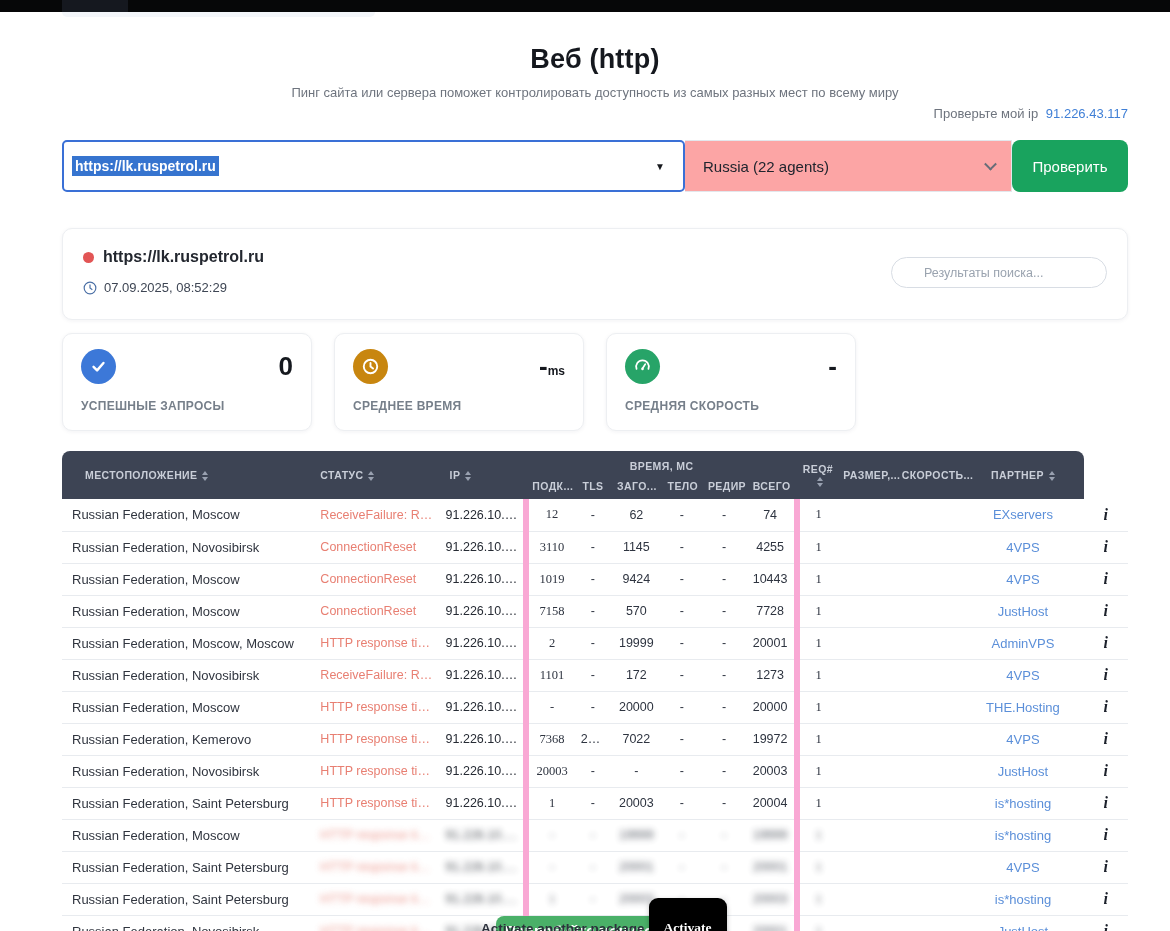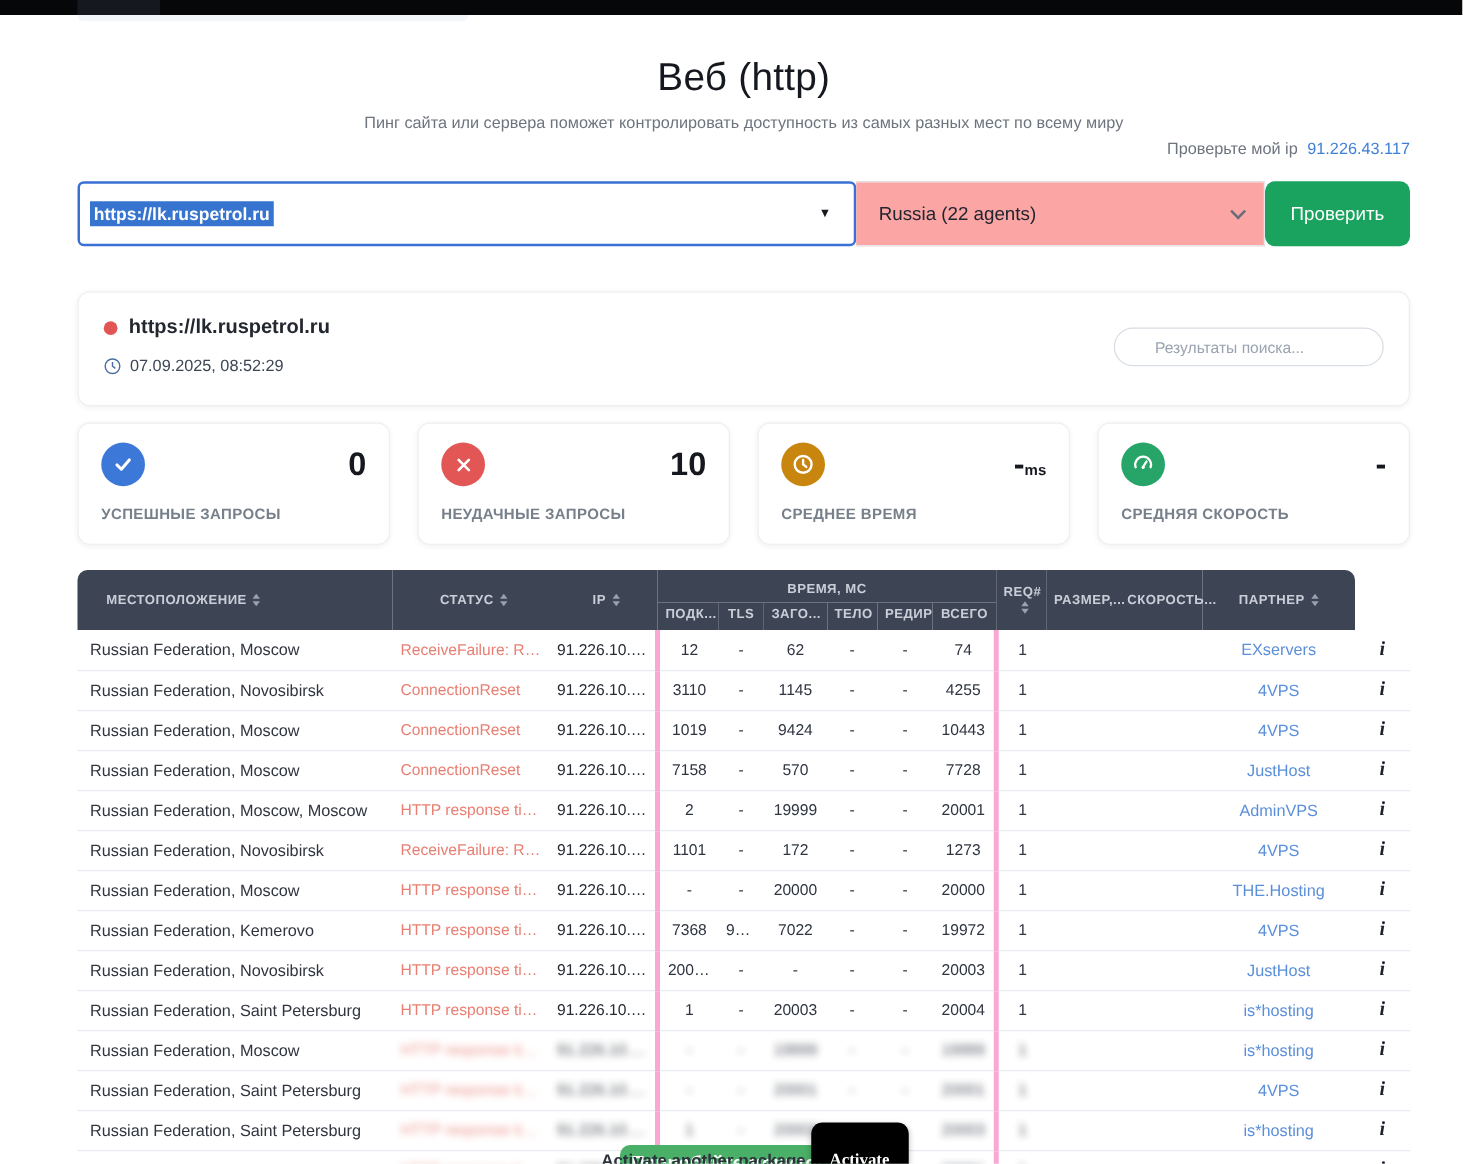--- a/index.html
+++ b/index.html
@@ -14,7 +14,7 @@
   .container { padding:0 42px 0 62px; position:relative; }
 
   
-  .page-title { margin-top:44px; text-align:center; font-size:31px; font-weight:normal; color:#15181e; letter-spacing:.2px; }
+  .page-title { margin-top:44px; text-align:center; font-size:27px; font-weight:bold; color:#15181e; letter-spacing:.2px; }
   .page-subtitle { margin-top:10px; text-align:center; font-size:13px; color:#6e747e; }
   .my-ip-row { margin-top:6px; text-align:right; font-size:13px; color:#6e747e; }
   .my-ip-row a { color:#3f7fd6; text-decoration:none; margin-left:4px; }

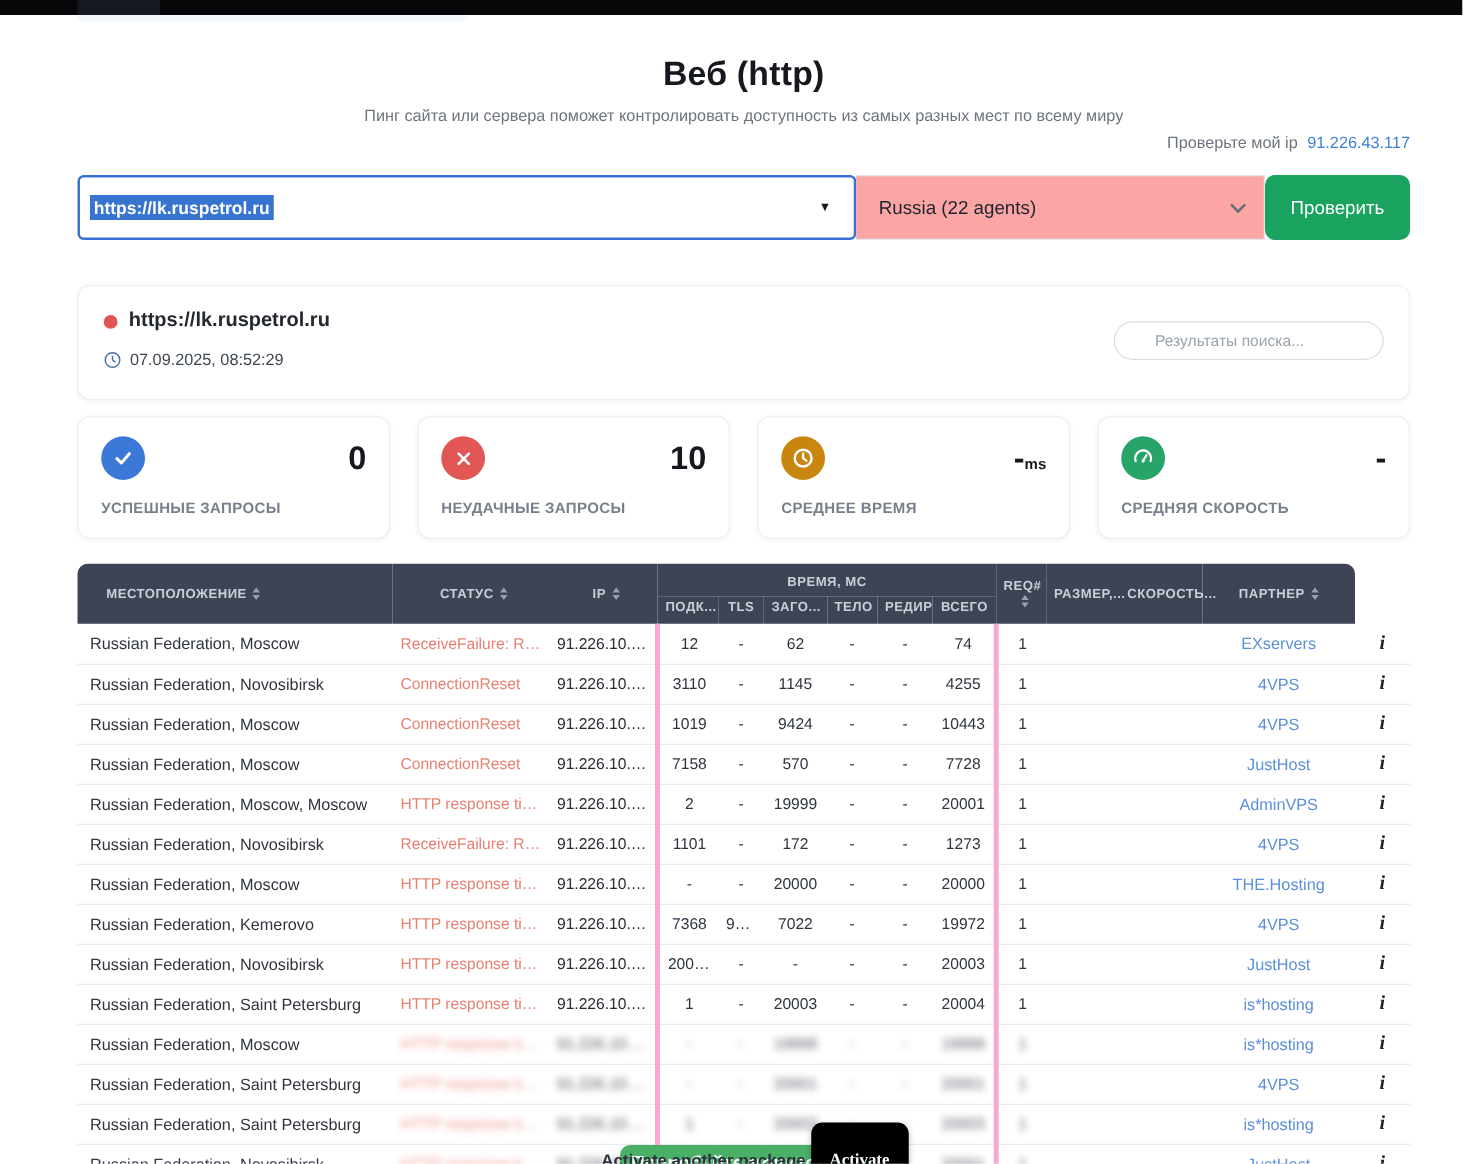--- a/index.html
+++ b/index.html
@@ -152,17 +152,6 @@
       <div class="stat-label">УСПЕШНЫЕ ЗАПРОСЫ</div>
     </div>
 
-    <div class="stat-card">
-      <div class="stat-top">
-        <span class="stat-ic" style="background:#e25656">
-          <svg width="14" height="14" viewBox="0 0 24 24" fill="none" stroke="#fff" stroke-width="3.6" stroke-linecap="round">
-              <path d="M5 5 19 19M19 5 5 19"></path>
-            </svg>
-        </span>
-        <span class="stat-value">10</span>
-      </div>
-      <div class="stat-label">НЕУДАЧНЫЕ ЗАПРОСЫ</div>
-    </div>
 
     <div class="stat-card">
       <div class="stat-top">

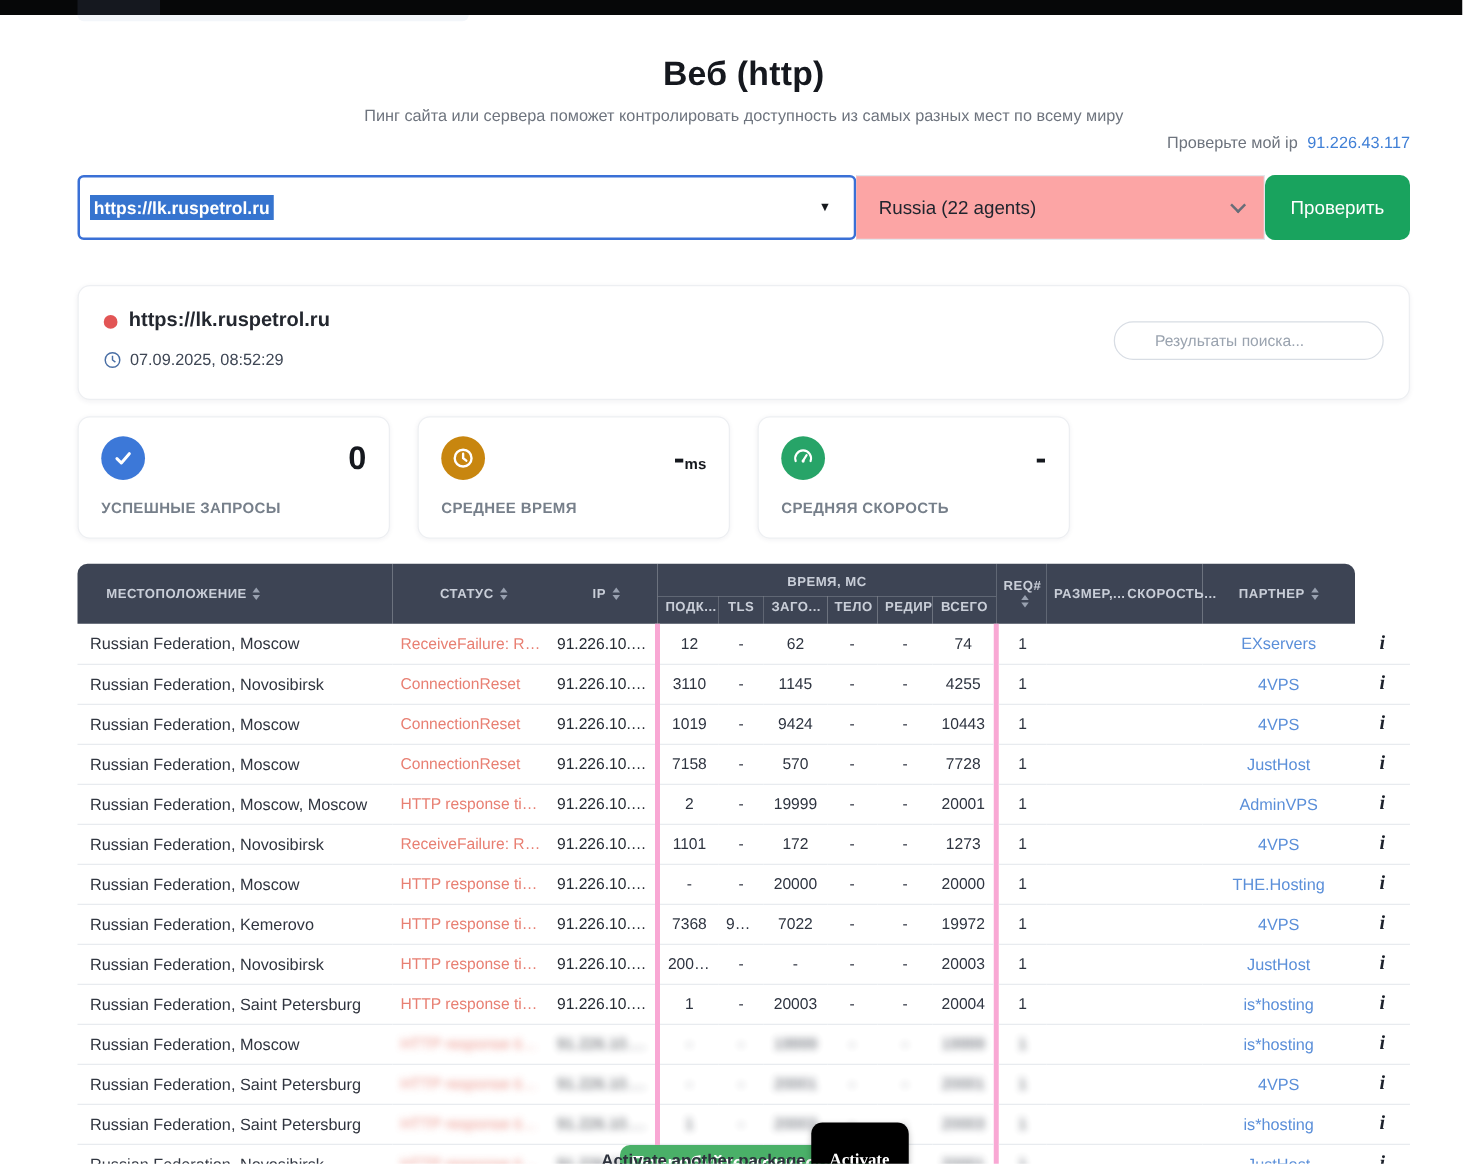--- a/index.html
+++ b/index.html
@@ -62,7 +62,7 @@
     padding:4px 6px; text-align:center; vertical-align:middle; }
   thead tr:first-child th:first-child { border-radius:8px 0 0 0; text-align:left; padding-left:23px; }
   thead tr:first-child th:last-child { border-radius:0 8px 0 0; }
-  thead th.al { text-align:center; }
+  thead th.al { text-align:left; }
   thead tr:first-child th { height:26px; }
   thead tr:last-child th { height:22px; padding-top:0; }
   .sort { display:inline-block; vertical-align:middle; margin-left:5px; }

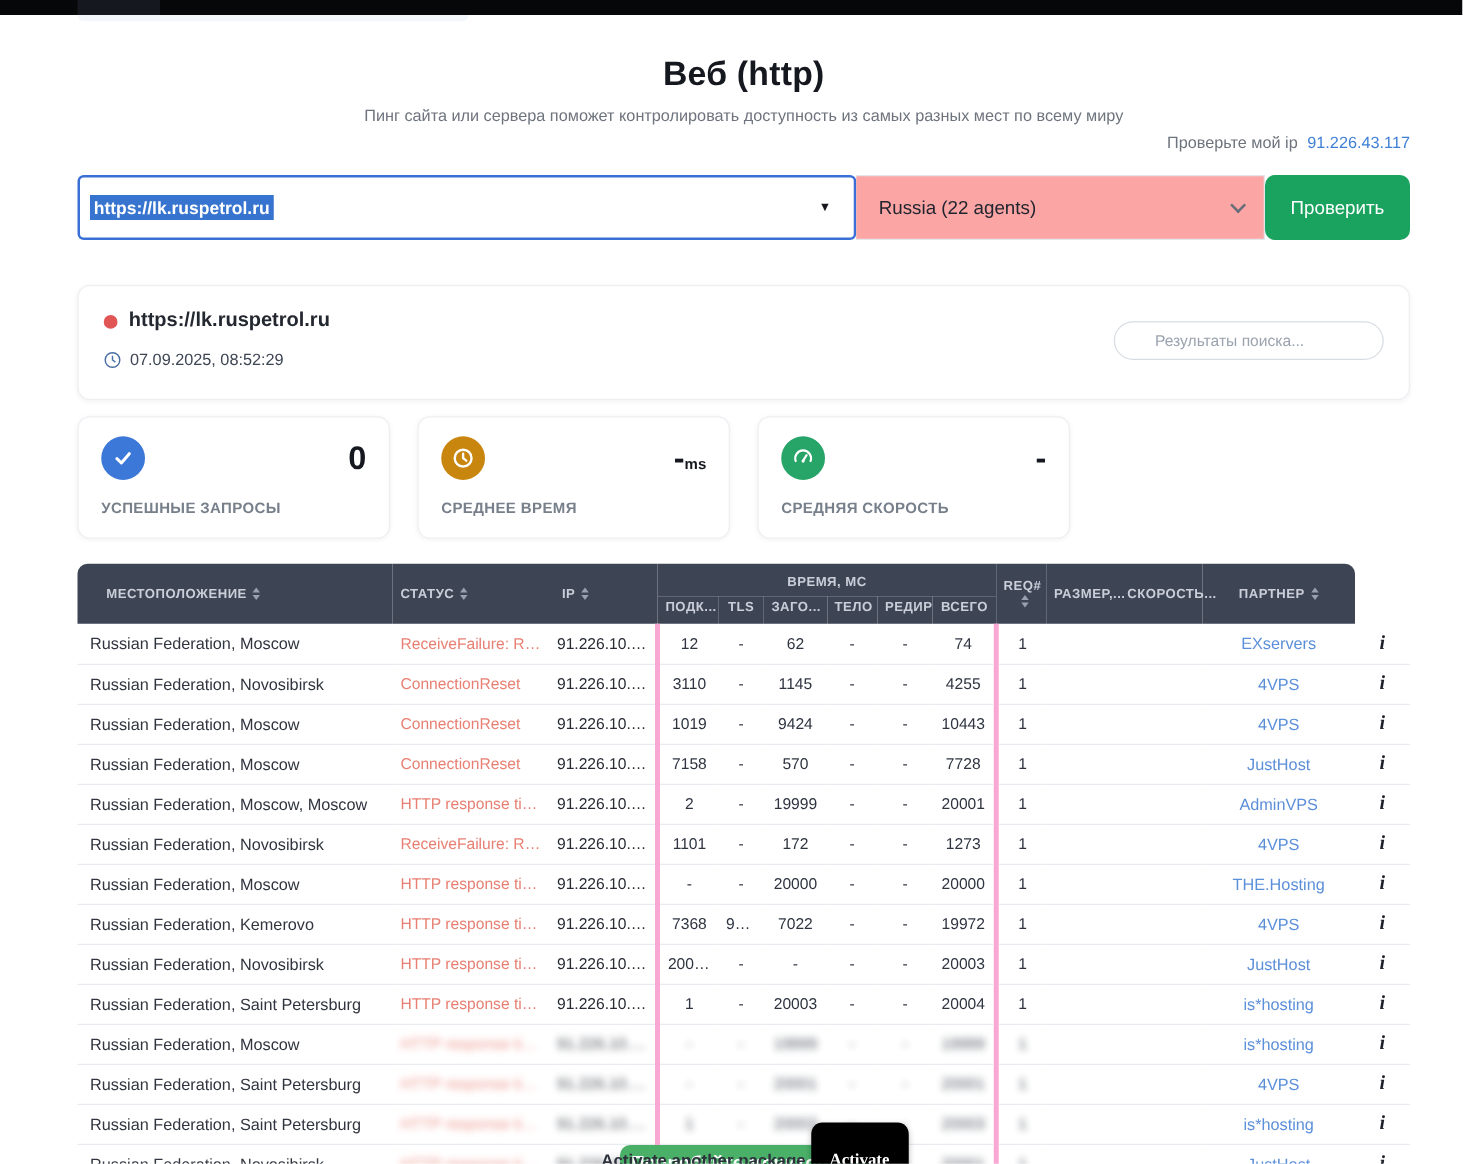--- a/index.html
+++ b/index.html
@@ -75,7 +75,7 @@
   tbody td.status { text-align:left; color:#e87f72; font-size:12.5px; }
   tbody td.ip { text-align:center; font-size:12.5px; color:#262b34; padding-left:2px; }
   tbody td.num { font-size:12.5px; }
-  tbody td.bl { border-left:4px solid #f9a8d4; }
+  tbody td.bl { border-left:6px solid #f9a8d4;font-family:Liberation Serif, serif; }
   tbody td.partner a { color:#5b8fd9; text-decoration:none; font-size:13px; }
   tbody td.info { font-family:"Liberation Serif","DejaVu Serif",serif; font-weight:bold; font-style:italic;
     font-size:16px; color:#1c212b; }

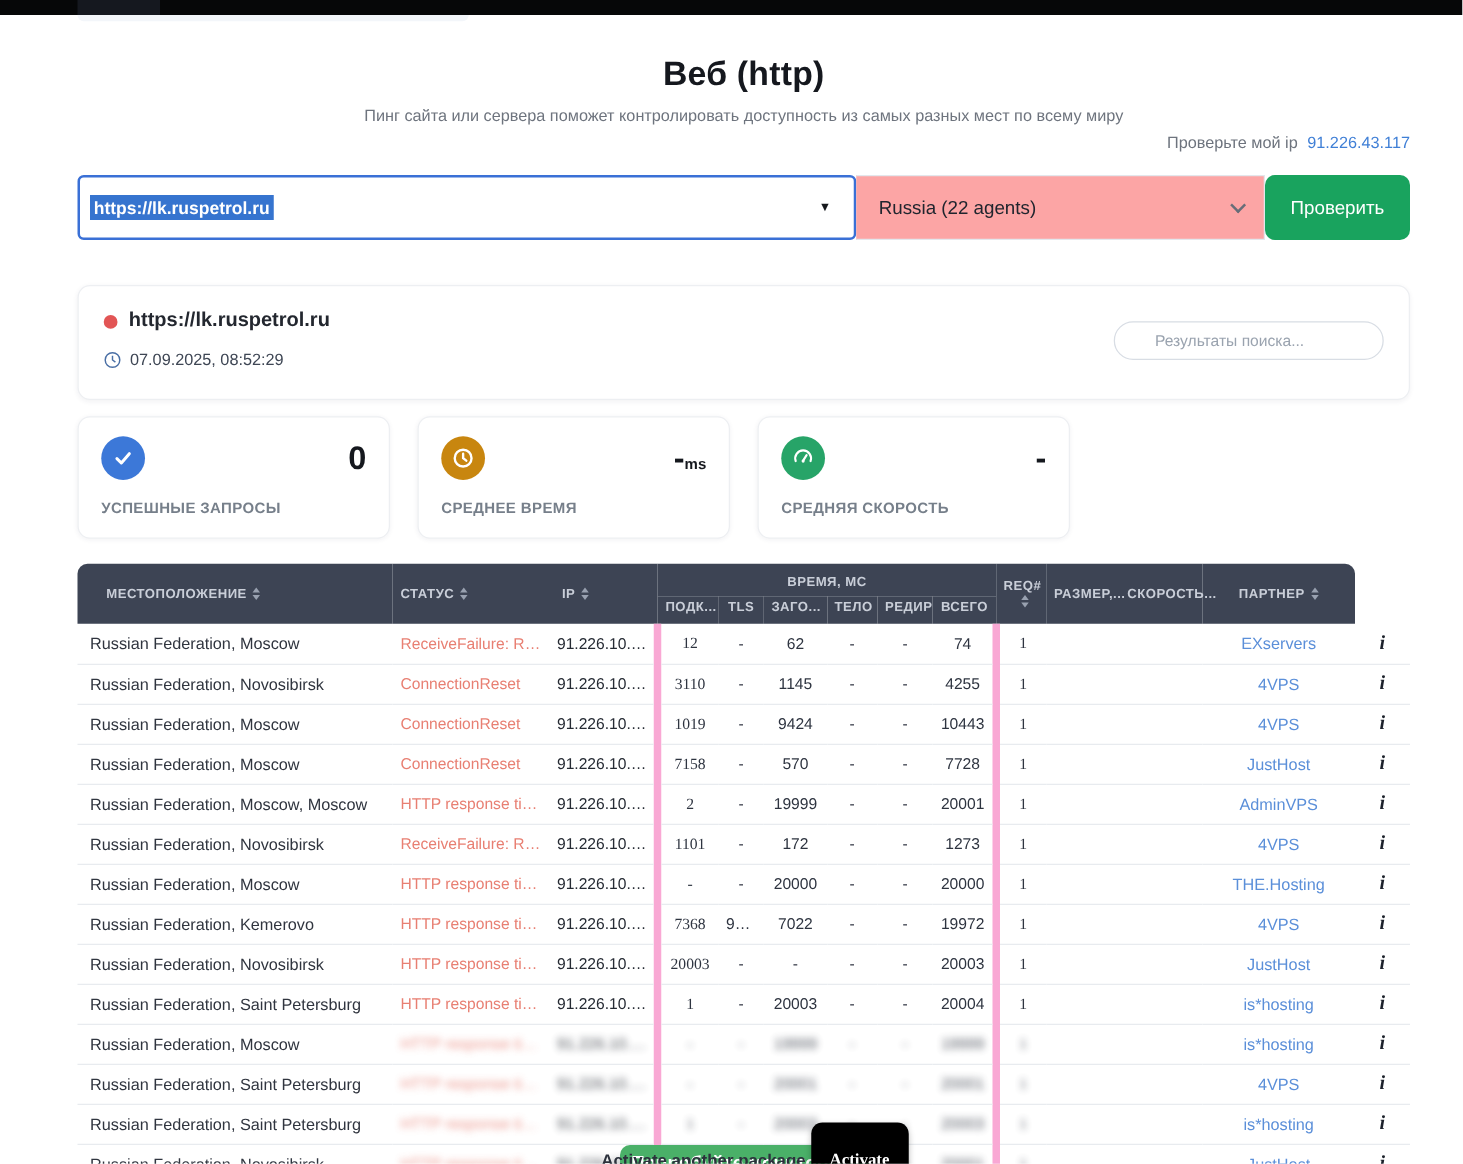--- a/index.html
+++ b/index.html
@@ -340,7 +340,7 @@
             <td class="status">HTTP response time...</td>
             <td class="ip">91.226.10.121</td>
             <td class="num bl">7368</td>
-            <td class="num">9995</td>
+            <td class="num">2523</td>
             <td class="num">7022</td>
             <td class="num">-</td>
             <td class="num">-</td>

